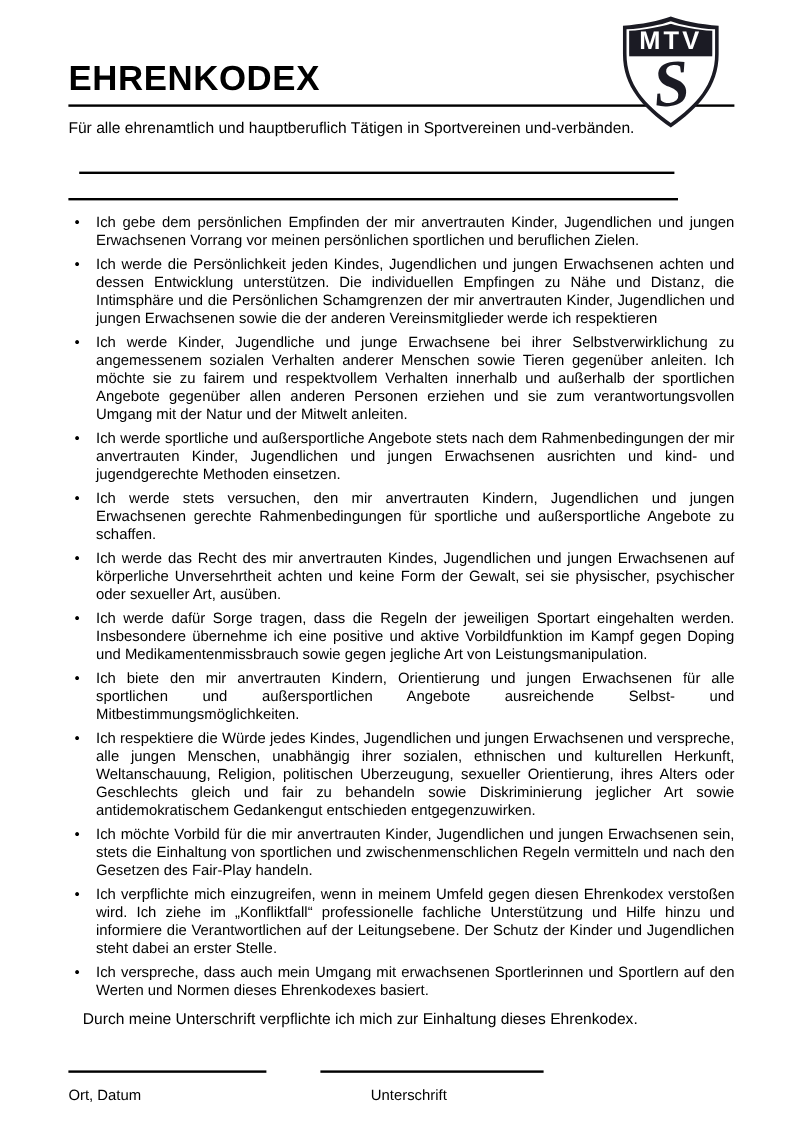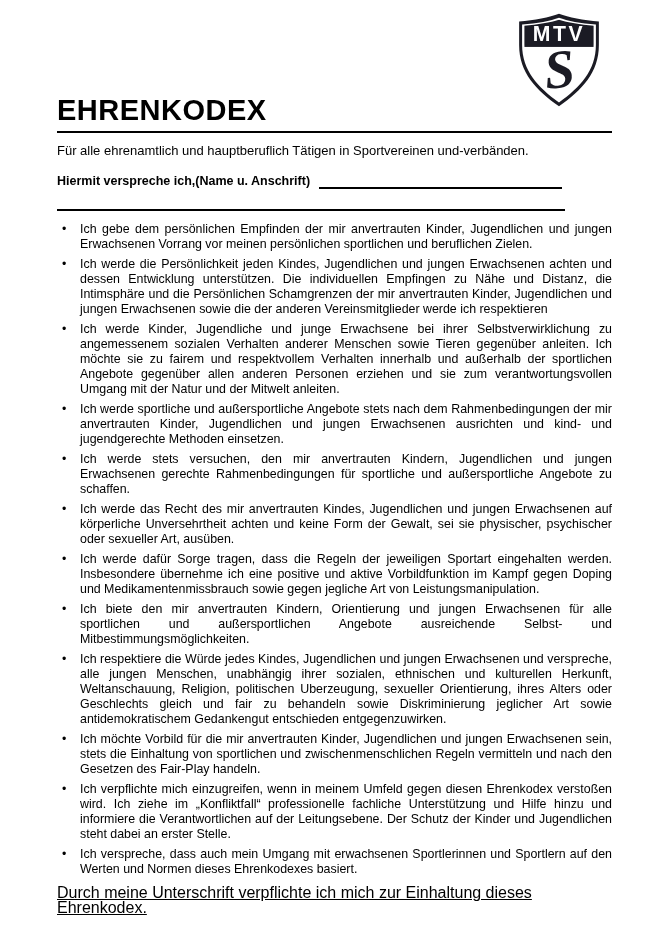--- a/index.html
+++ b/index.html
@@ -24,7 +24,7 @@
   .logo svg { display: block; width: 100%; height: 100%; }
   .title {
     margin: 0;
-    padding-top: 96px;
+    padding-top: 52px;
     font-size: 29px;
     line-height: 1;
     font-weight: bold;

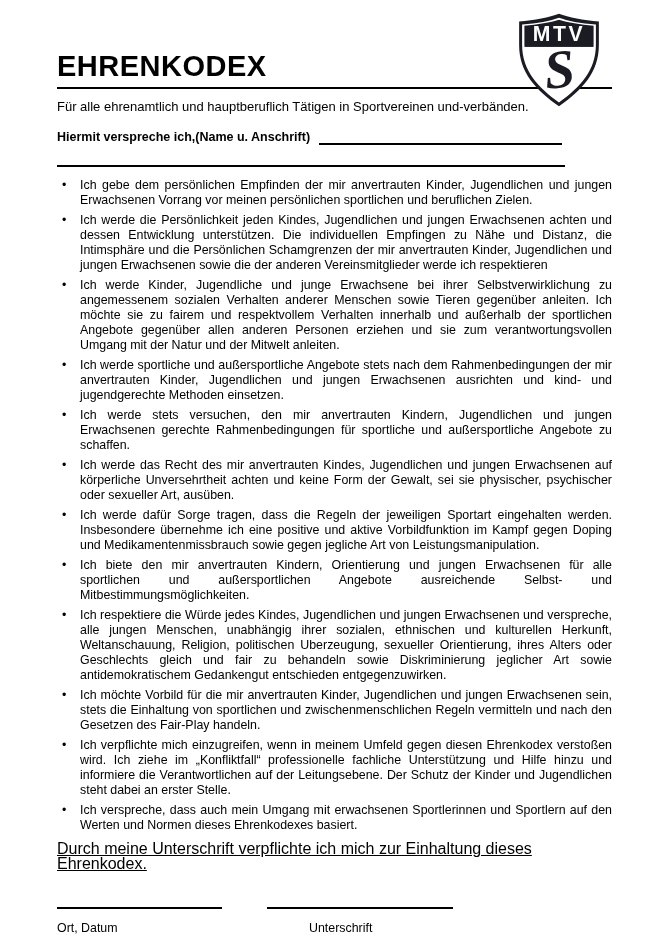--- a/index.html
+++ b/index.html
@@ -119,7 +119,6 @@
   <p class="subtitle">Für alle ehrenamtlich und hauptberuflich Tätigen in Sportvereinen und-verbänden.</p>
 
   <div class="promise-row">
-    <span>Hiermit verspreche ich,(Name u. Anschrift)</span>
     <span class="name-line"></span>
   </div>
   <div class="address-line"></div>

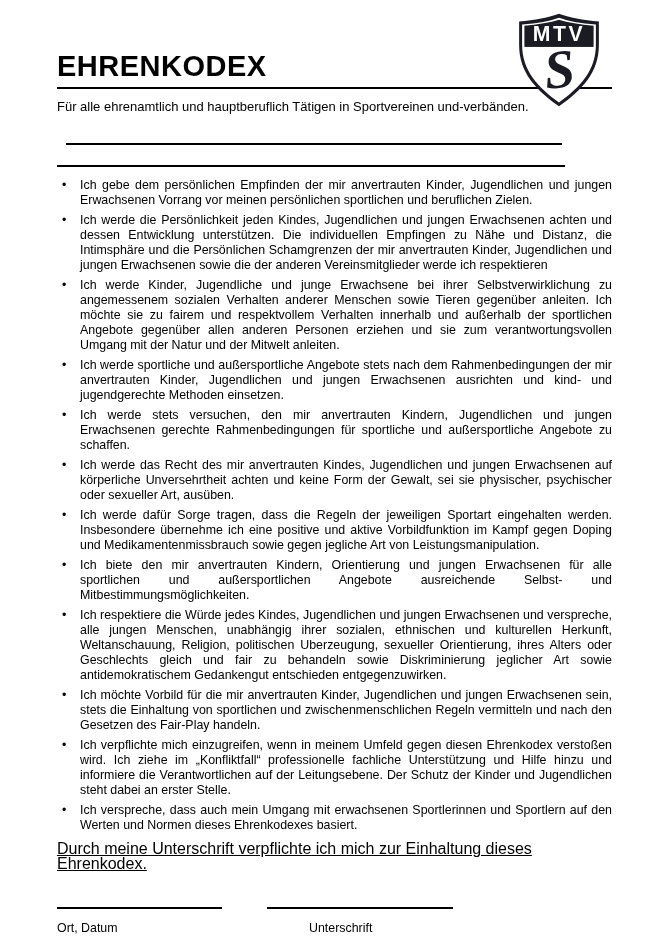--- a/index.html
+++ b/index.html
@@ -79,10 +79,9 @@
     top: 0;
   }
   .closing {
-    margin: 8px 0 0 0;
-    font-size: 16px;
+    margin: 8px 0 0 12px;
+    font-size: 13px;
     line-height: 15px;
-    text-decoration: underline;
   }
   .sig-row { display: flex; margin-top: 18px; }
   .sig-col-left { width: 165px; }

